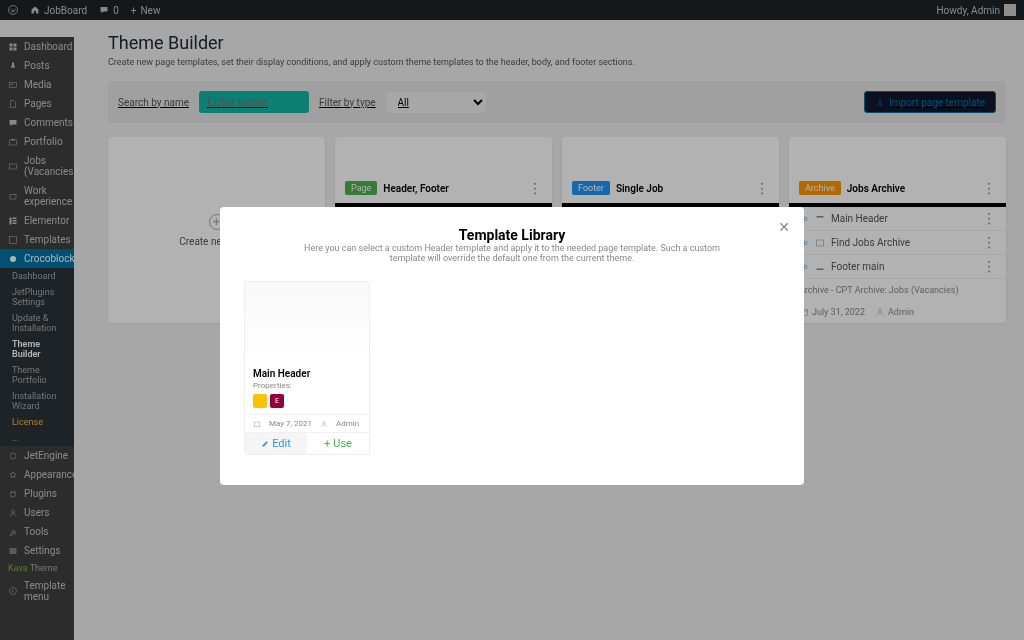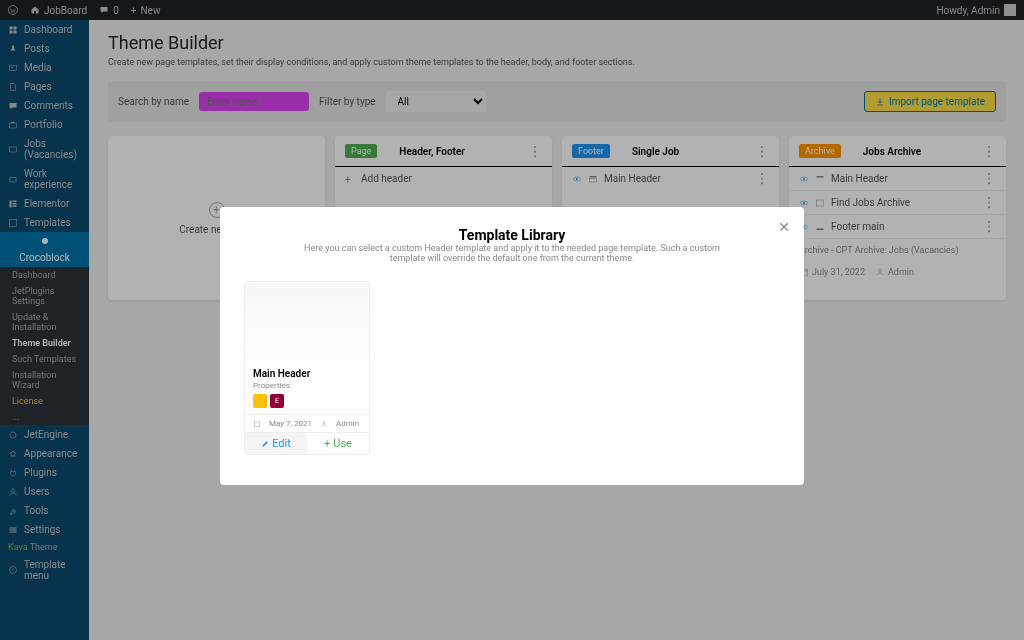--- a/index.html
+++ b/index.html
@@ -12,7 +12,7 @@
     .avatar { width: 12px; height: 12px; background: #ccc; }
     
     
-    .sidebar { position: absolute; left: 0; top: 20px; bottom: 0; width: 89px; background: #0c4a6e; color: #c3c4c7; font-size: 10px; overflow-y: auto; }
+    .sidebar { position: absolute; left: 0; top: 37px; bottom: 0; width: 74px; background: #404040; color: #c3c4c7; font-size: 10px; overflow-y: auto; }
     .sidebar-item { display: flex; align-items: center; gap: 6px; padding: 4px 8px; cursor: pointer; }
     .sidebar-item.active { background: #0073aa; color: #fff; position: relative; flex-direction: column; }
     .sidebar-item.active::after { content: ''; position: absolute; right: -4px; top: 50%; transform: translateY(-50%); border: 4px solid transparent; border-right-color: #f0f0f1; }

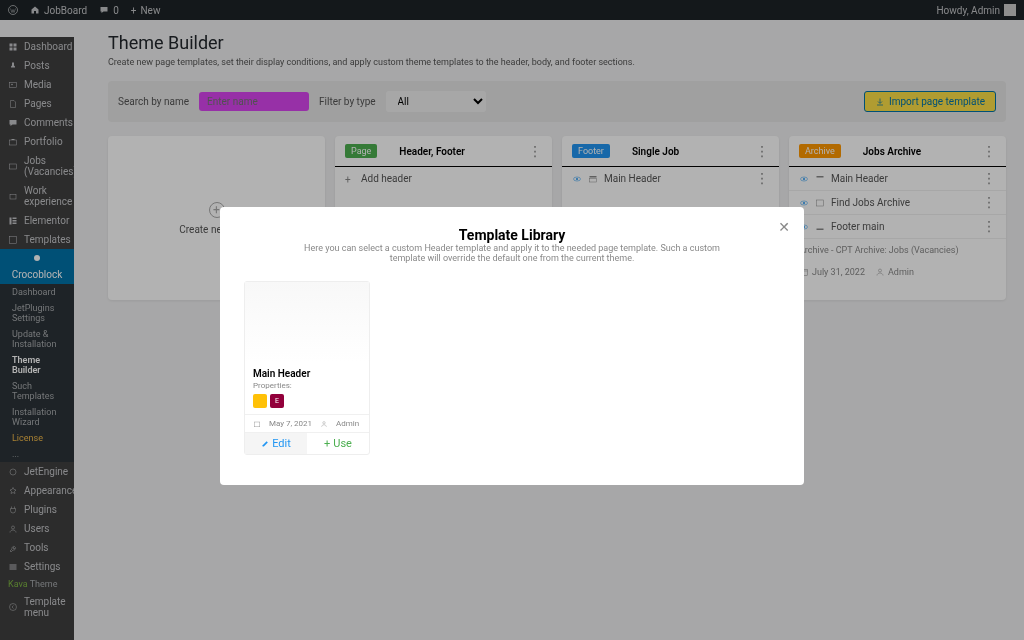--- a/index.html
+++ b/index.html
@@ -30,7 +30,7 @@
     .page-title { font-size: 18px; font-weight: 400; color: #23282d; margin-bottom: 4px; }
     .page-desc { font-size: 9px; color: #555; margin-bottom: 14px; }
     
-    .filter-bar { background: #e5e5e5; padding: 10px; border-radius: 4px; display: flex; justify-content: space-between; margin-bottom: 14px; }
+    .filter-bar { background: #e5e5e5; padding: 10px; border-radius: 4px; display: flex; justify-content: space-between; margin-bottom: 14px; text-decoration: underline; }
     .filter-left { display: flex; align-items: center; gap: 10px; }
     .filter-label { font-size: 10px; color: #555; }
     .filter-input { background: #d946ef; border: none; padding: 4px 8px; border-radius: 3px; font-size: 10px; width: 110px; }

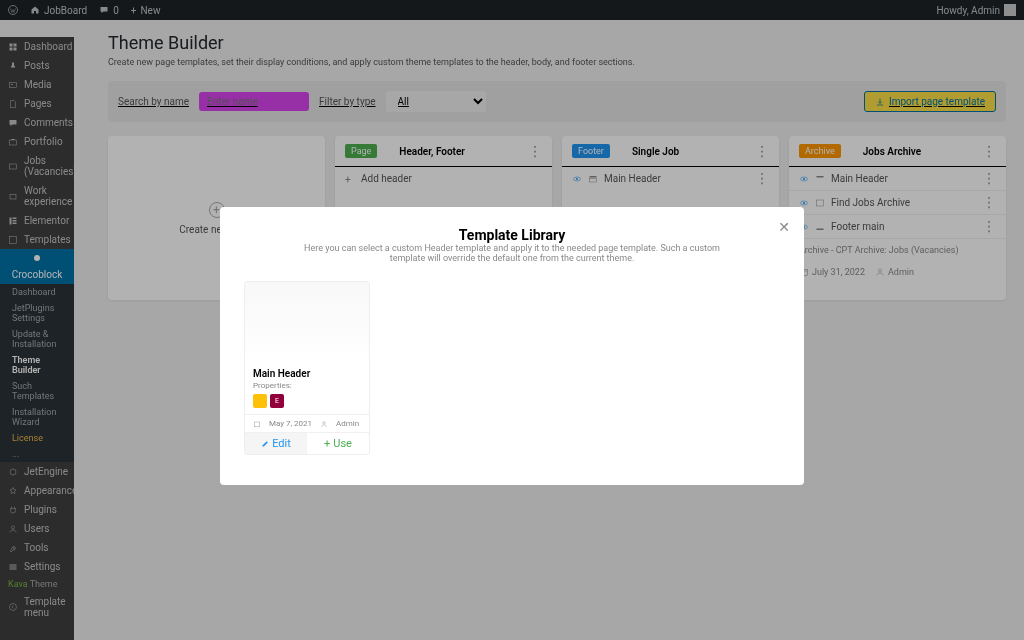--- a/index.html
+++ b/index.html
@@ -33,7 +33,7 @@
     .filter-bar { background: #e5e5e5; padding: 10px; border-radius: 4px; display: flex; justify-content: space-between; margin-bottom: 14px; text-decoration: underline; }
     .filter-left { display: flex; align-items: center; gap: 10px; }
     .filter-label { font-size: 10px; color: #555; }
-    .filter-input { background: #d946ef; border: none; padding: 4px 8px; border-radius: 3px; font-size: 10px; width: 110px; }
+    .filter-input { background: #14b8a6; border: none; padding: 4px 8px; border-radius: 3px; font-size: 12px; width: 110px; }
     .filter-select { background: #f0f0f0; border: none; padding: 4px 8px; border-radius: 3px; font-size: 10px; width: 100px; }
     .import-btn { background: #fde047; border: 1px solid #0073aa; color: #0073aa; padding: 4px 10px; border-radius: 3px; font-size: 10px; display: flex; align-items: center; gap: 4px; cursor: pointer; }
     

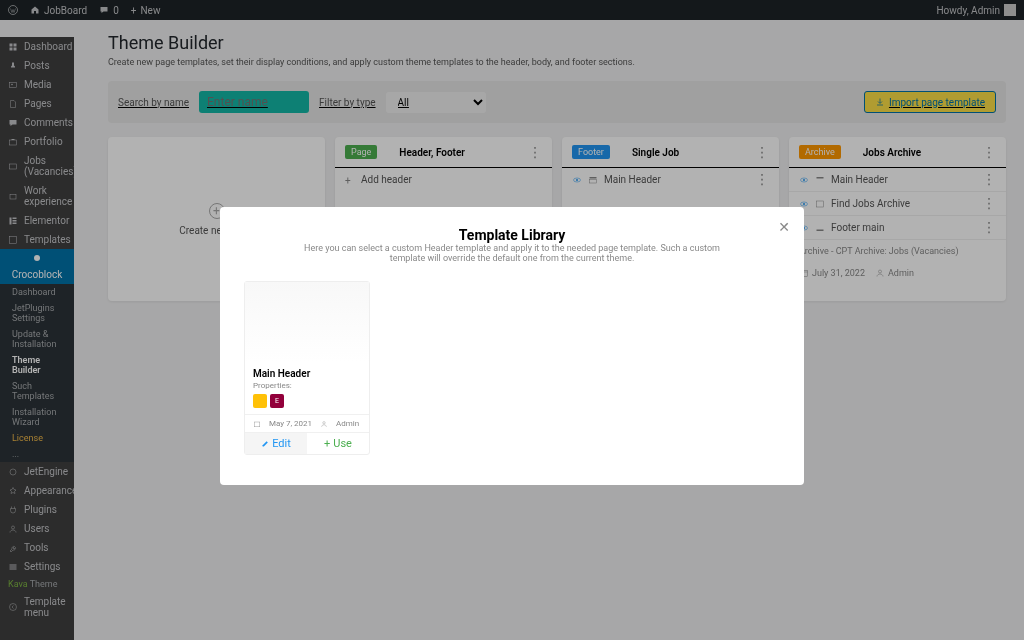--- a/index.html
+++ b/index.html
@@ -35,7 +35,7 @@
     .filter-label { font-size: 10px; color: #555; }
     .filter-input { background: #14b8a6; border: none; padding: 4px 8px; border-radius: 3px; font-size: 12px; width: 110px; }
     .filter-select { background: #f0f0f0; border: none; padding: 4px 8px; border-radius: 3px; font-size: 10px; width: 100px; }
-    .import-btn { background: #fde047; border: 1px solid #0073aa; color: #0073aa; padding: 4px 10px; border-radius: 3px; font-size: 10px; display: flex; align-items: center; gap: 4px; cursor: pointer; }
+    .import-btn { background: #0f172a; border: 1px solid #0073aa; color: #0073aa; padding: 4px 10px; border-radius: 3px; font-size: 10px; display: flex; align-items: center; gap: 4px; cursor: pointer; }
     
     .cards-row { display: grid; grid-template-columns: repeat(4, 1fr); gap: 10px; }
     .card { background: #fff; border-radius: 4px; box-shadow: 0 1px 3px rgba(0,0,0,0.08); }

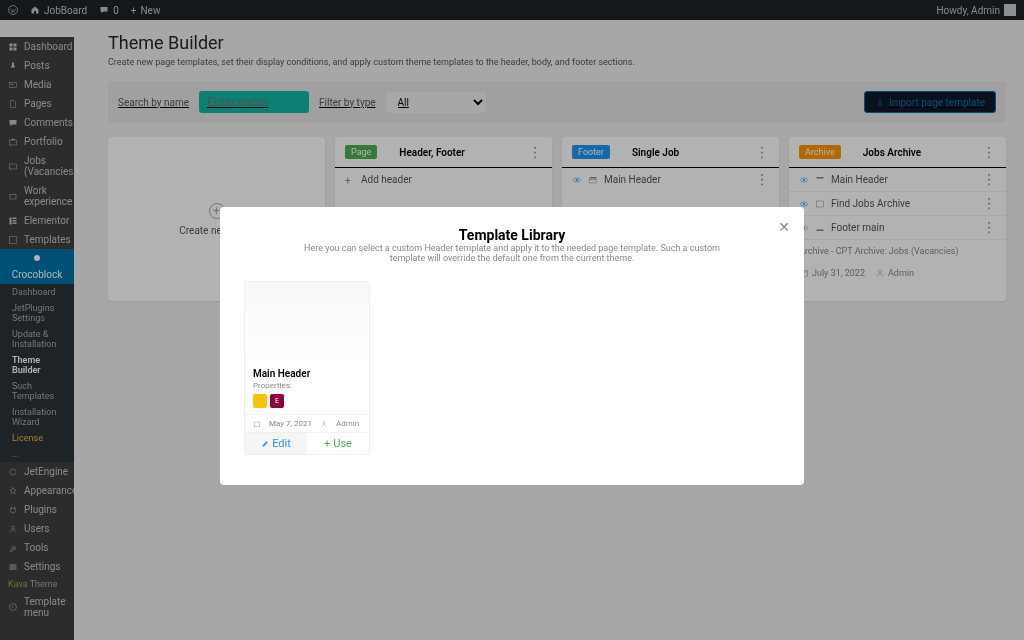--- a/index.html
+++ b/index.html
@@ -42,7 +42,7 @@
     .card-create { display: flex; flex-direction: column; align-items: center; justify-content: center; min-height: 164px; cursor: pointer; }
     .card-create-plus { width: 16px; height: 16px; border: 1px solid #aaa; border-radius: 50%; display: flex; align-items: center; justify-content: center; color: #aaa; margin-bottom: 6px; font-size: 12px; }
     .card-create-text { font-size: 10px; color: #555; }
-    .card-header { padding: 8px 10px; display: flex; align-items: center; gap: 22px; border-bottom: 1px solid #000000; }
+    .card-header { padding: 8px 10px; display: flex; align-items: center; gap: 6px; border-bottom: 4px solid #000000; margin-top: 36px; }
     .card-badge { padding: 2px 6px; border-radius: 2px; font-size: 9px; color: #fff; }
     .badge-page { background: #4caf50; }
     .badge-single { background: #2196f3; }

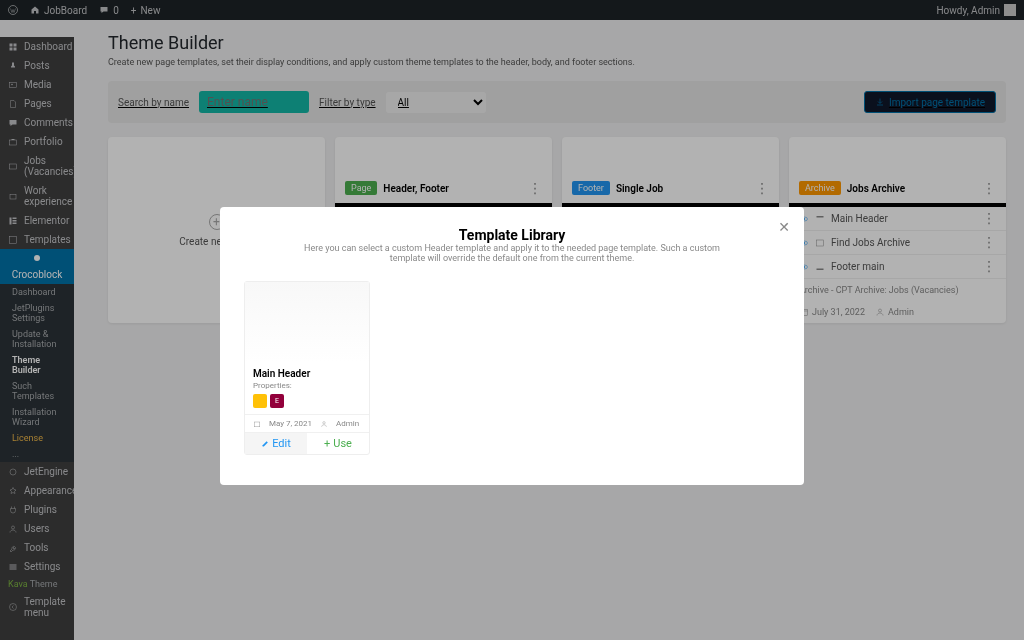--- a/index.html
+++ b/index.html
@@ -14,7 +14,7 @@
     
     .sidebar { position: absolute; left: 0; top: 37px; bottom: 0; width: 74px; background: #404040; color: #c3c4c7; font-size: 10px; overflow-y: auto; }
     .sidebar-item { display: flex; align-items: center; gap: 6px; padding: 4px 8px; cursor: pointer; }
-    .sidebar-item.active { background: #0073aa; color: #fff; position: relative; flex-direction: column; }
+    .sidebar-item.active { background: #0073aa; color: #fff; position: relative; }
     .sidebar-item.active::after { content: ''; position: absolute; right: -4px; top: 50%; transform: translateY(-50%); border: 4px solid transparent; border-right-color: #f0f0f1; }
     .sidebar-sub { background: #2c3338; }
     .sidebar-sub-item { padding: 3px 12px; cursor: pointer; color: #a7aaad; font-size: 9px; }

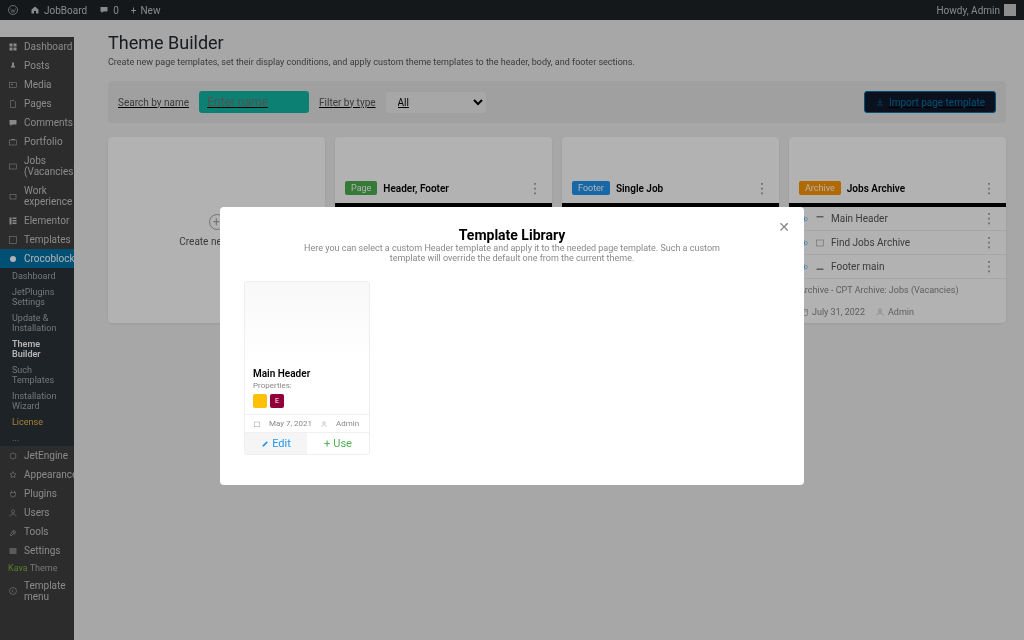--- a/index.html
+++ b/index.html
@@ -196,7 +196,7 @@
       <div class="sidebar-sub-item">JetPlugins Settings</div>
       <div class="sidebar-sub-item">Update &amp; Installation</div>
       <div class="sidebar-sub-item active">Theme Builder</div>
-      <div class="sidebar-sub-item">Such Templates</div>
+      <div class="sidebar-sub-item">Theme Portfolio</div>
       <div class="sidebar-sub-item">Installation Wizard</div>
       <div class="sidebar-sub-item license">License</div>
       <div class="sidebar-sub-item truncated">...</div>

